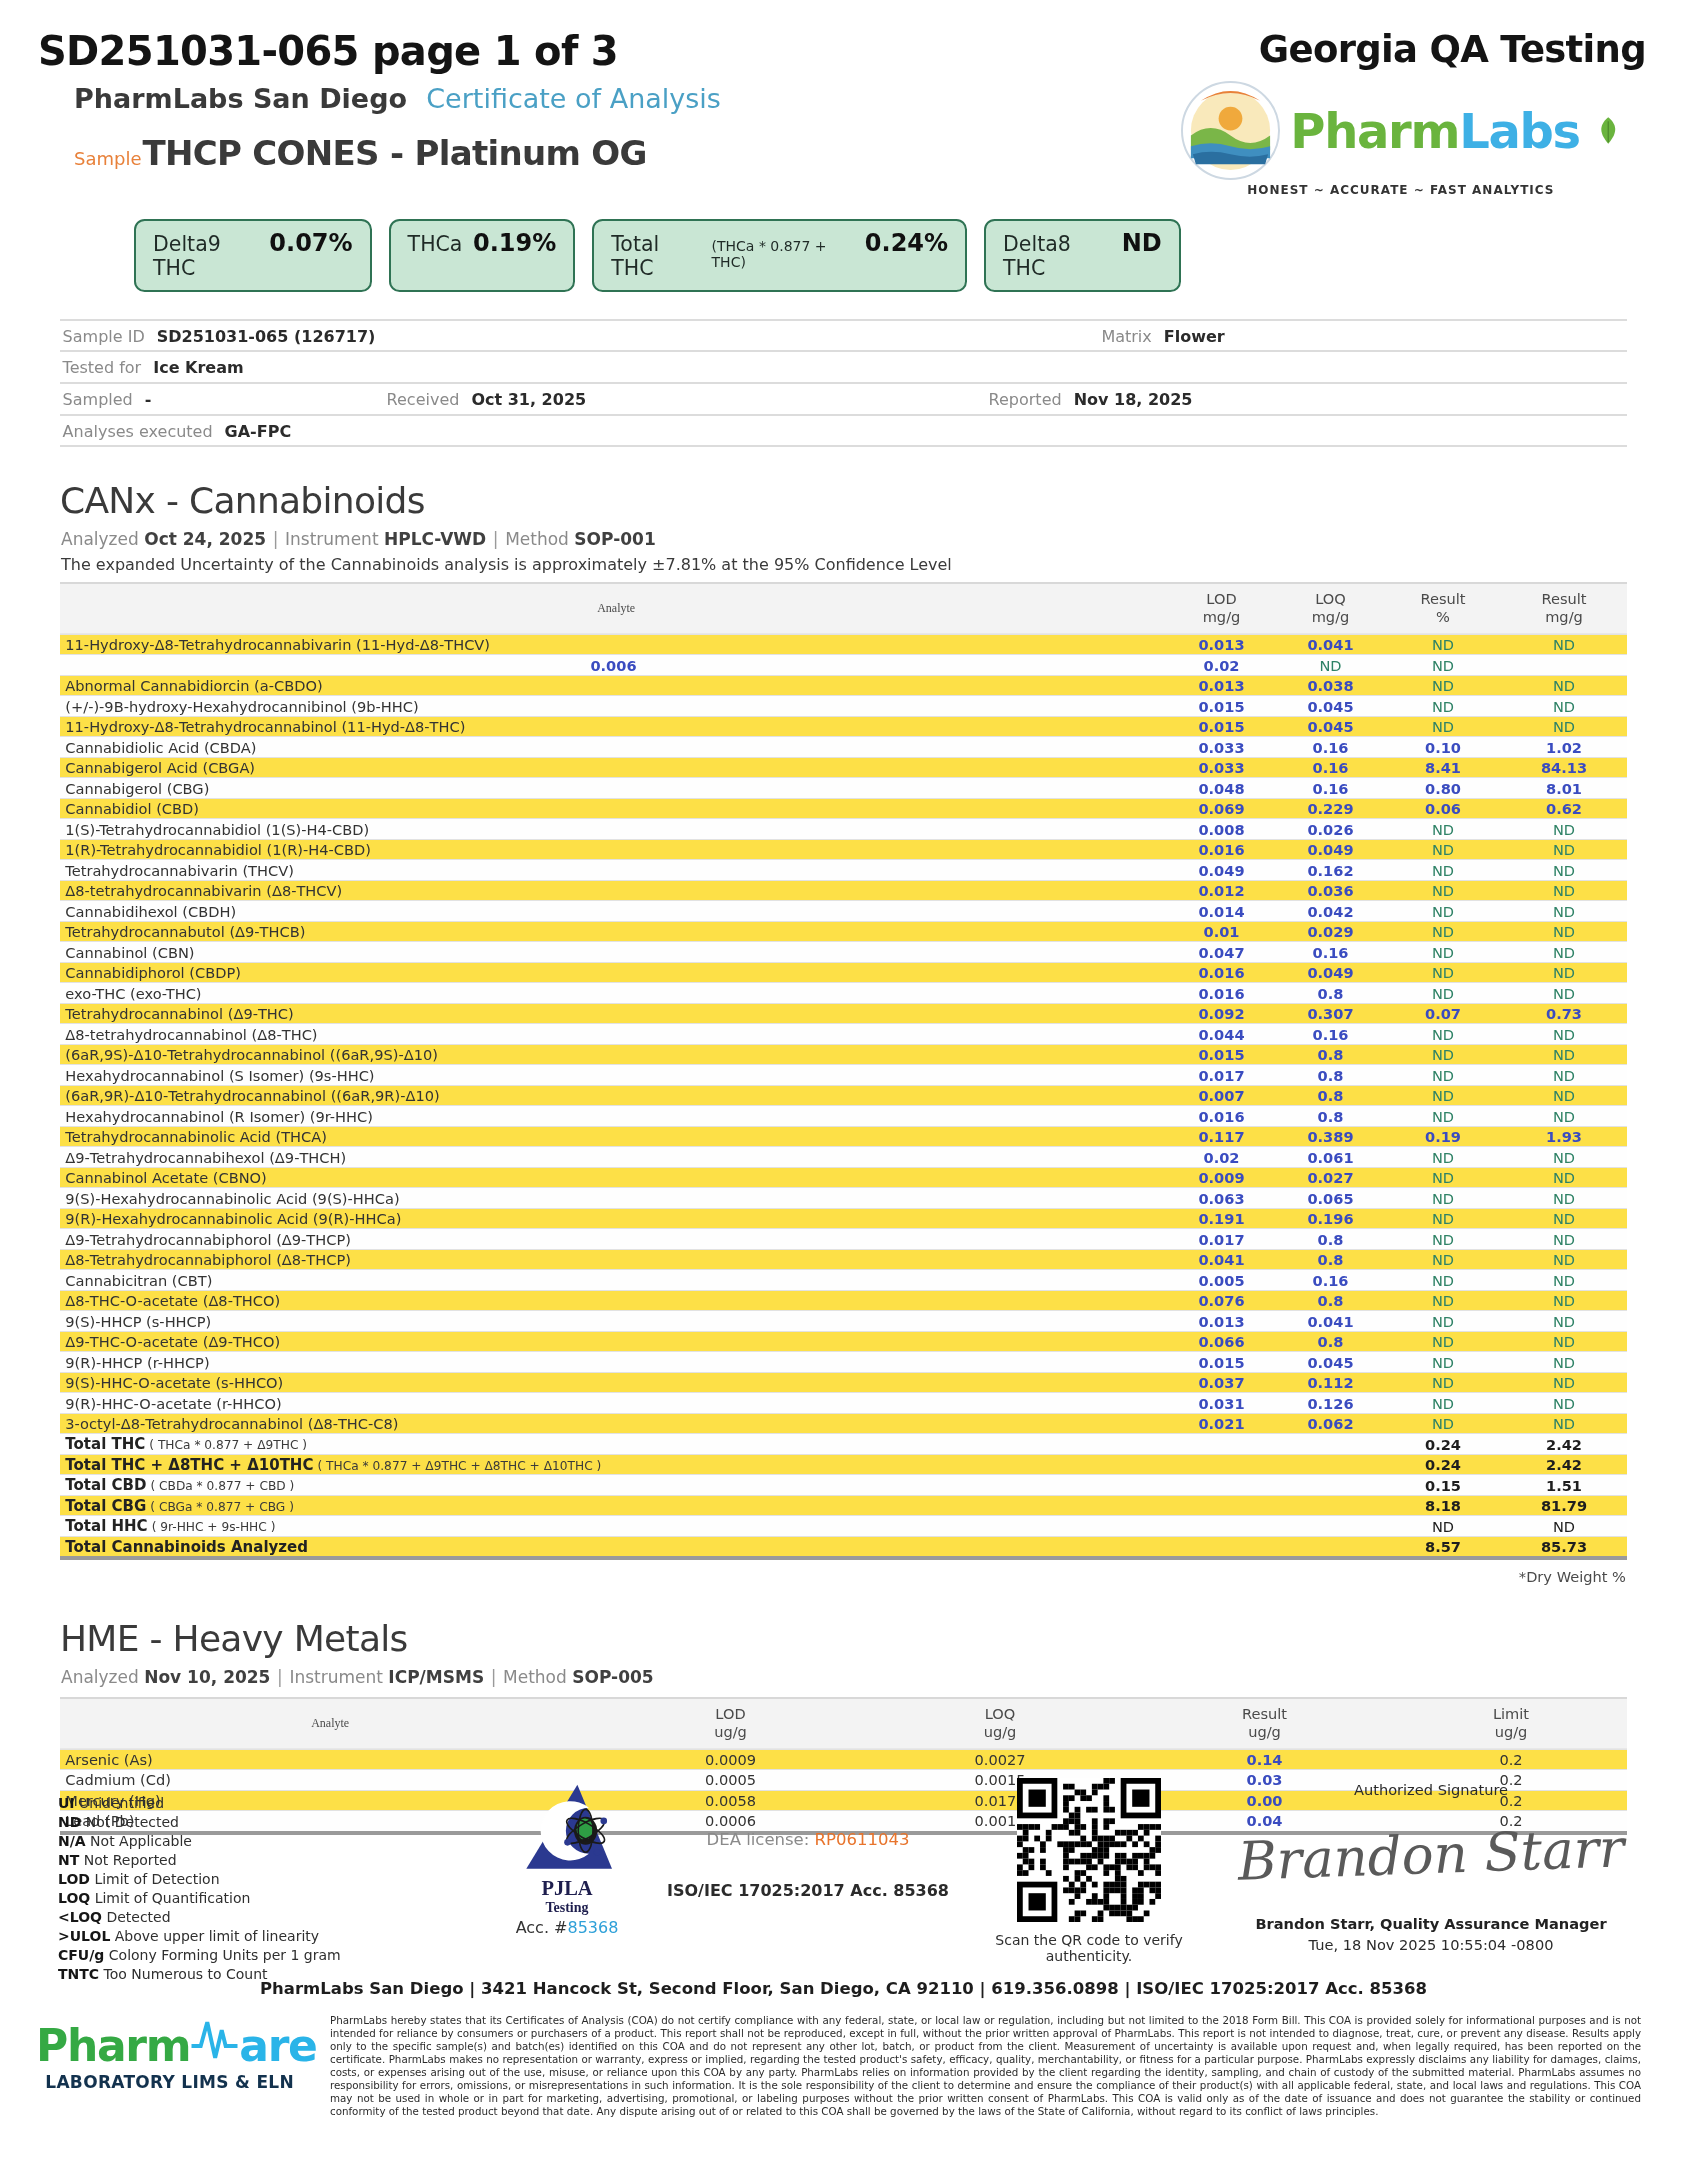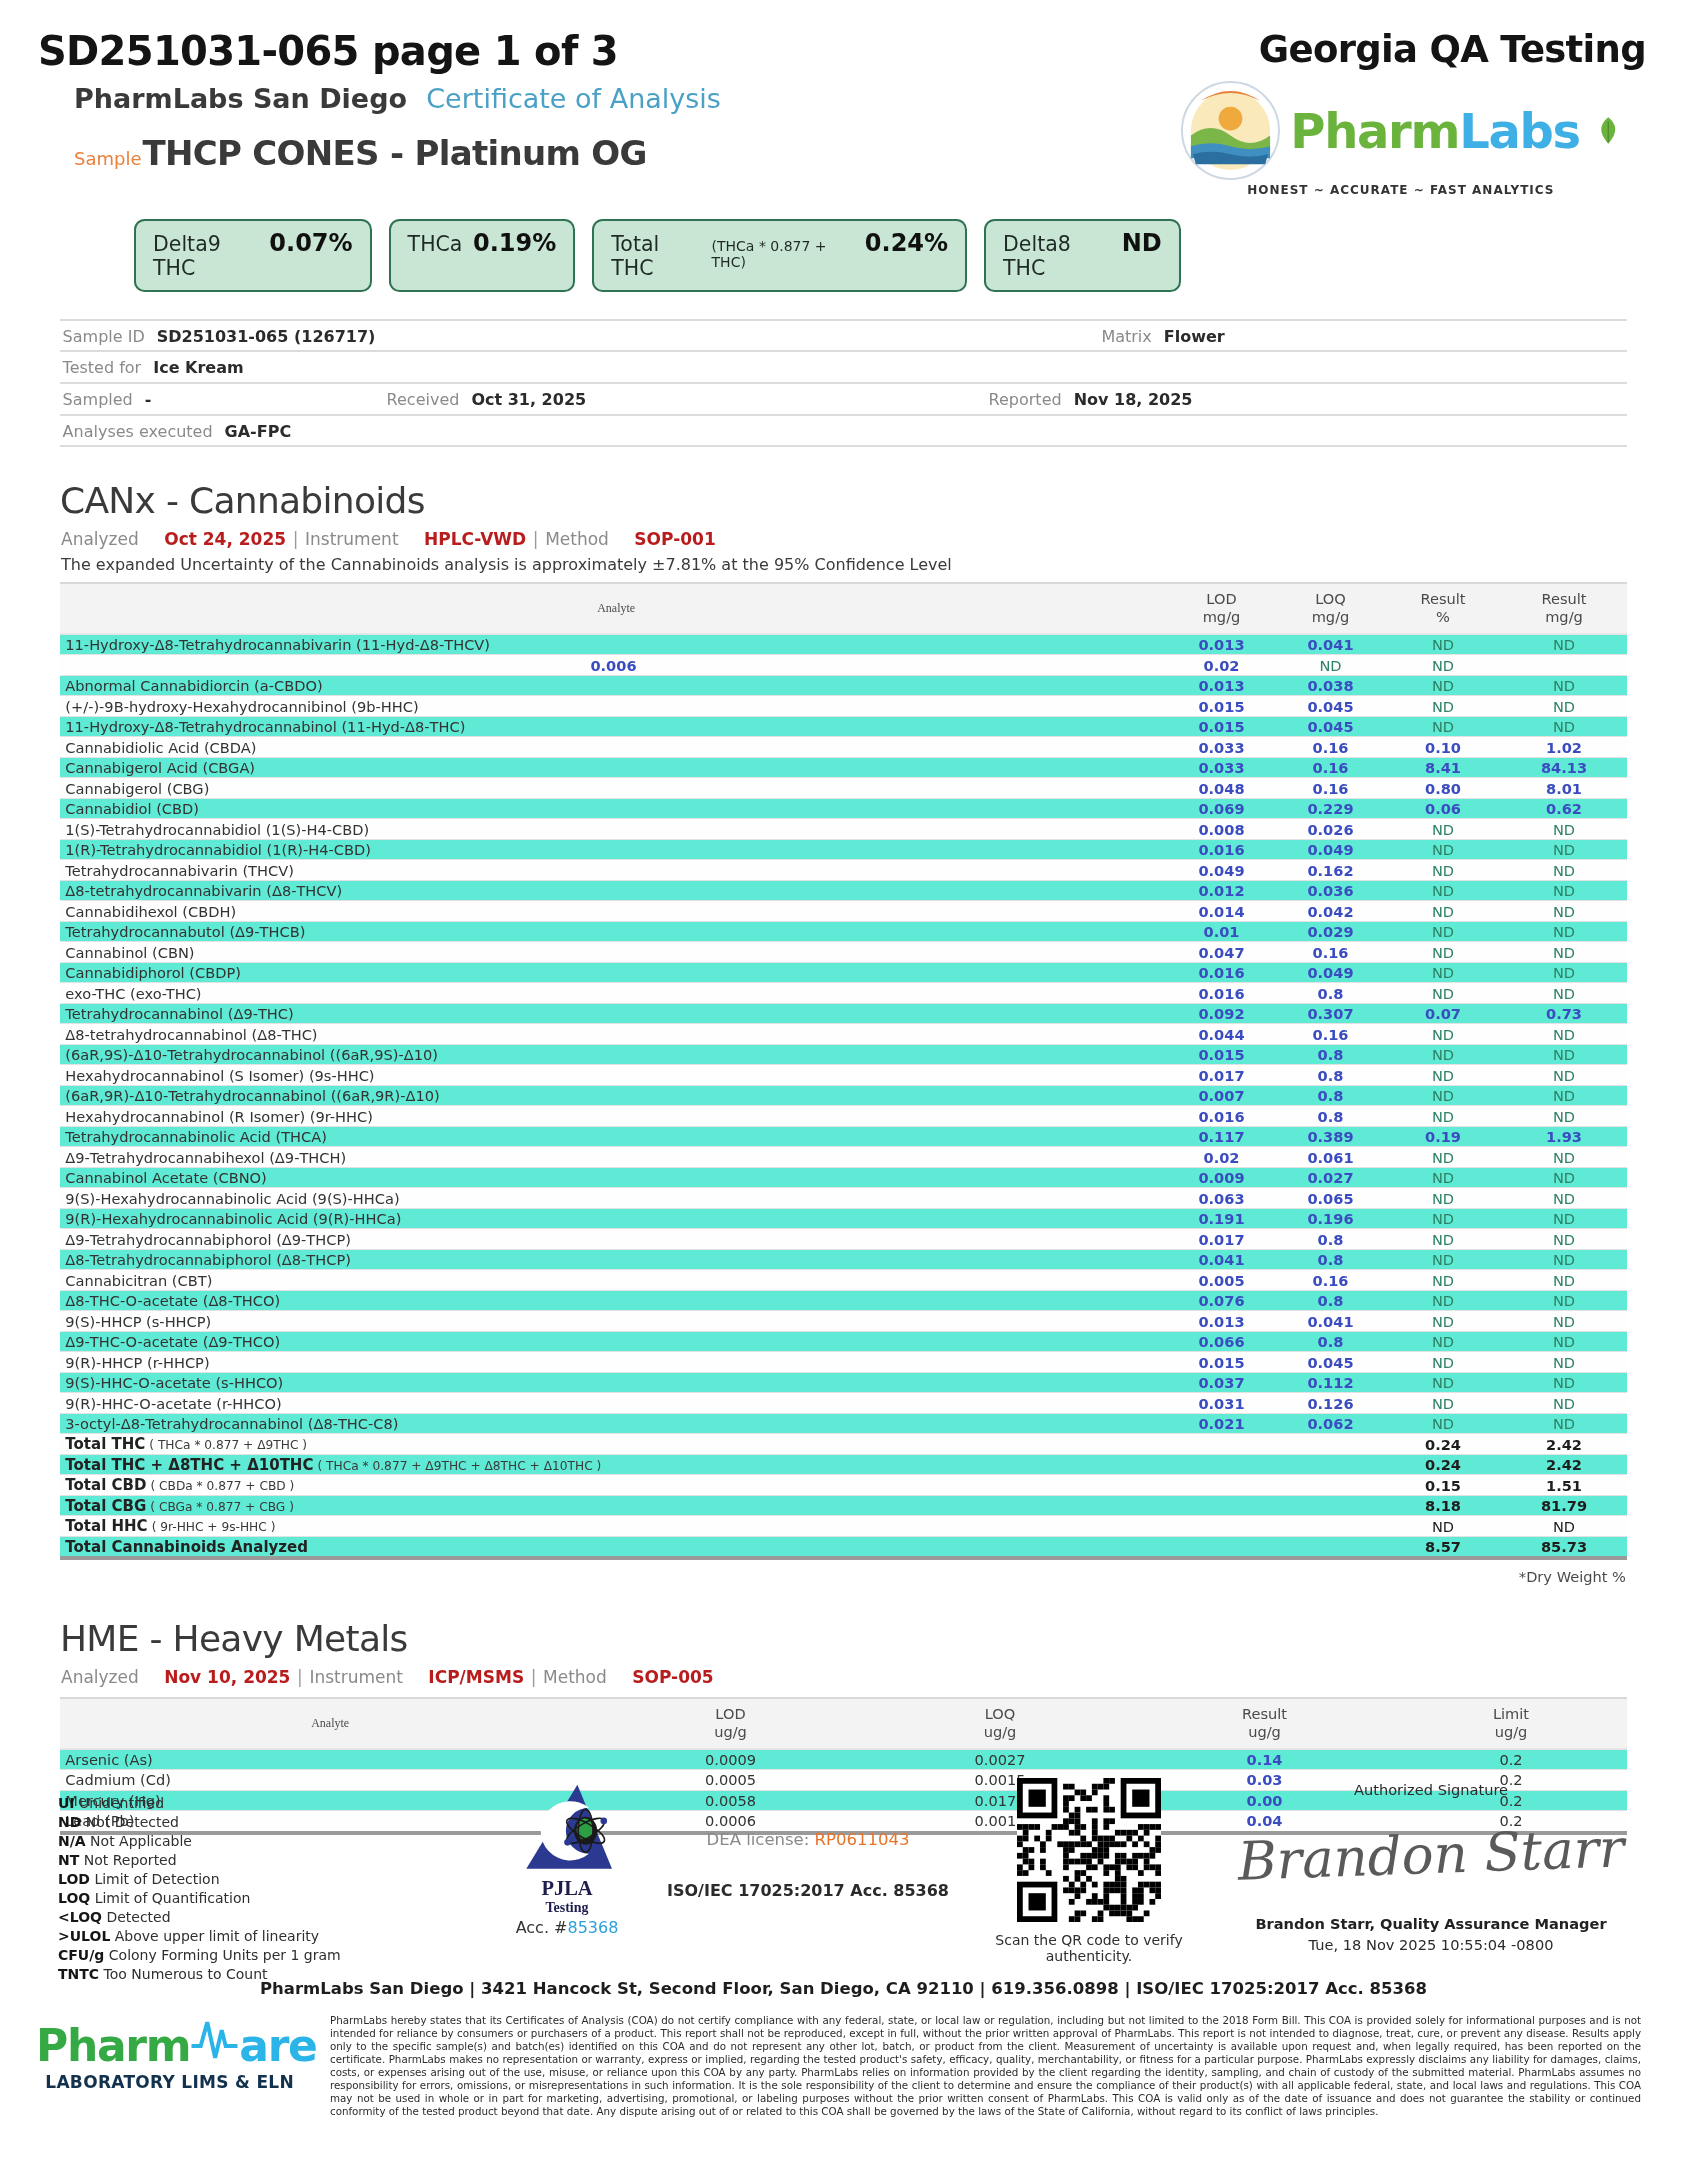--- a/index.html
+++ b/index.html
@@ -48,7 +48,7 @@
   
   .sec-title { margin:33px 0 0 60px; font-size:36px; color:#3a3a3a; letter-spacing:-0.7px; }
   .sec-meta { margin:8px 0 0 61px; font-size:17px; color:#8a8a8a; }
-  .sec-meta b { color:#b91c1c;margin-left:20px; }
+  .sec-meta b { color:#404040; }
   .sec-meta .sep { margin:0 6.6px; color:#9a9a9a; }
   .sec-note { margin:5.3px 0 8px 61px; font-size:16px; color:#3a3a3a; }
 

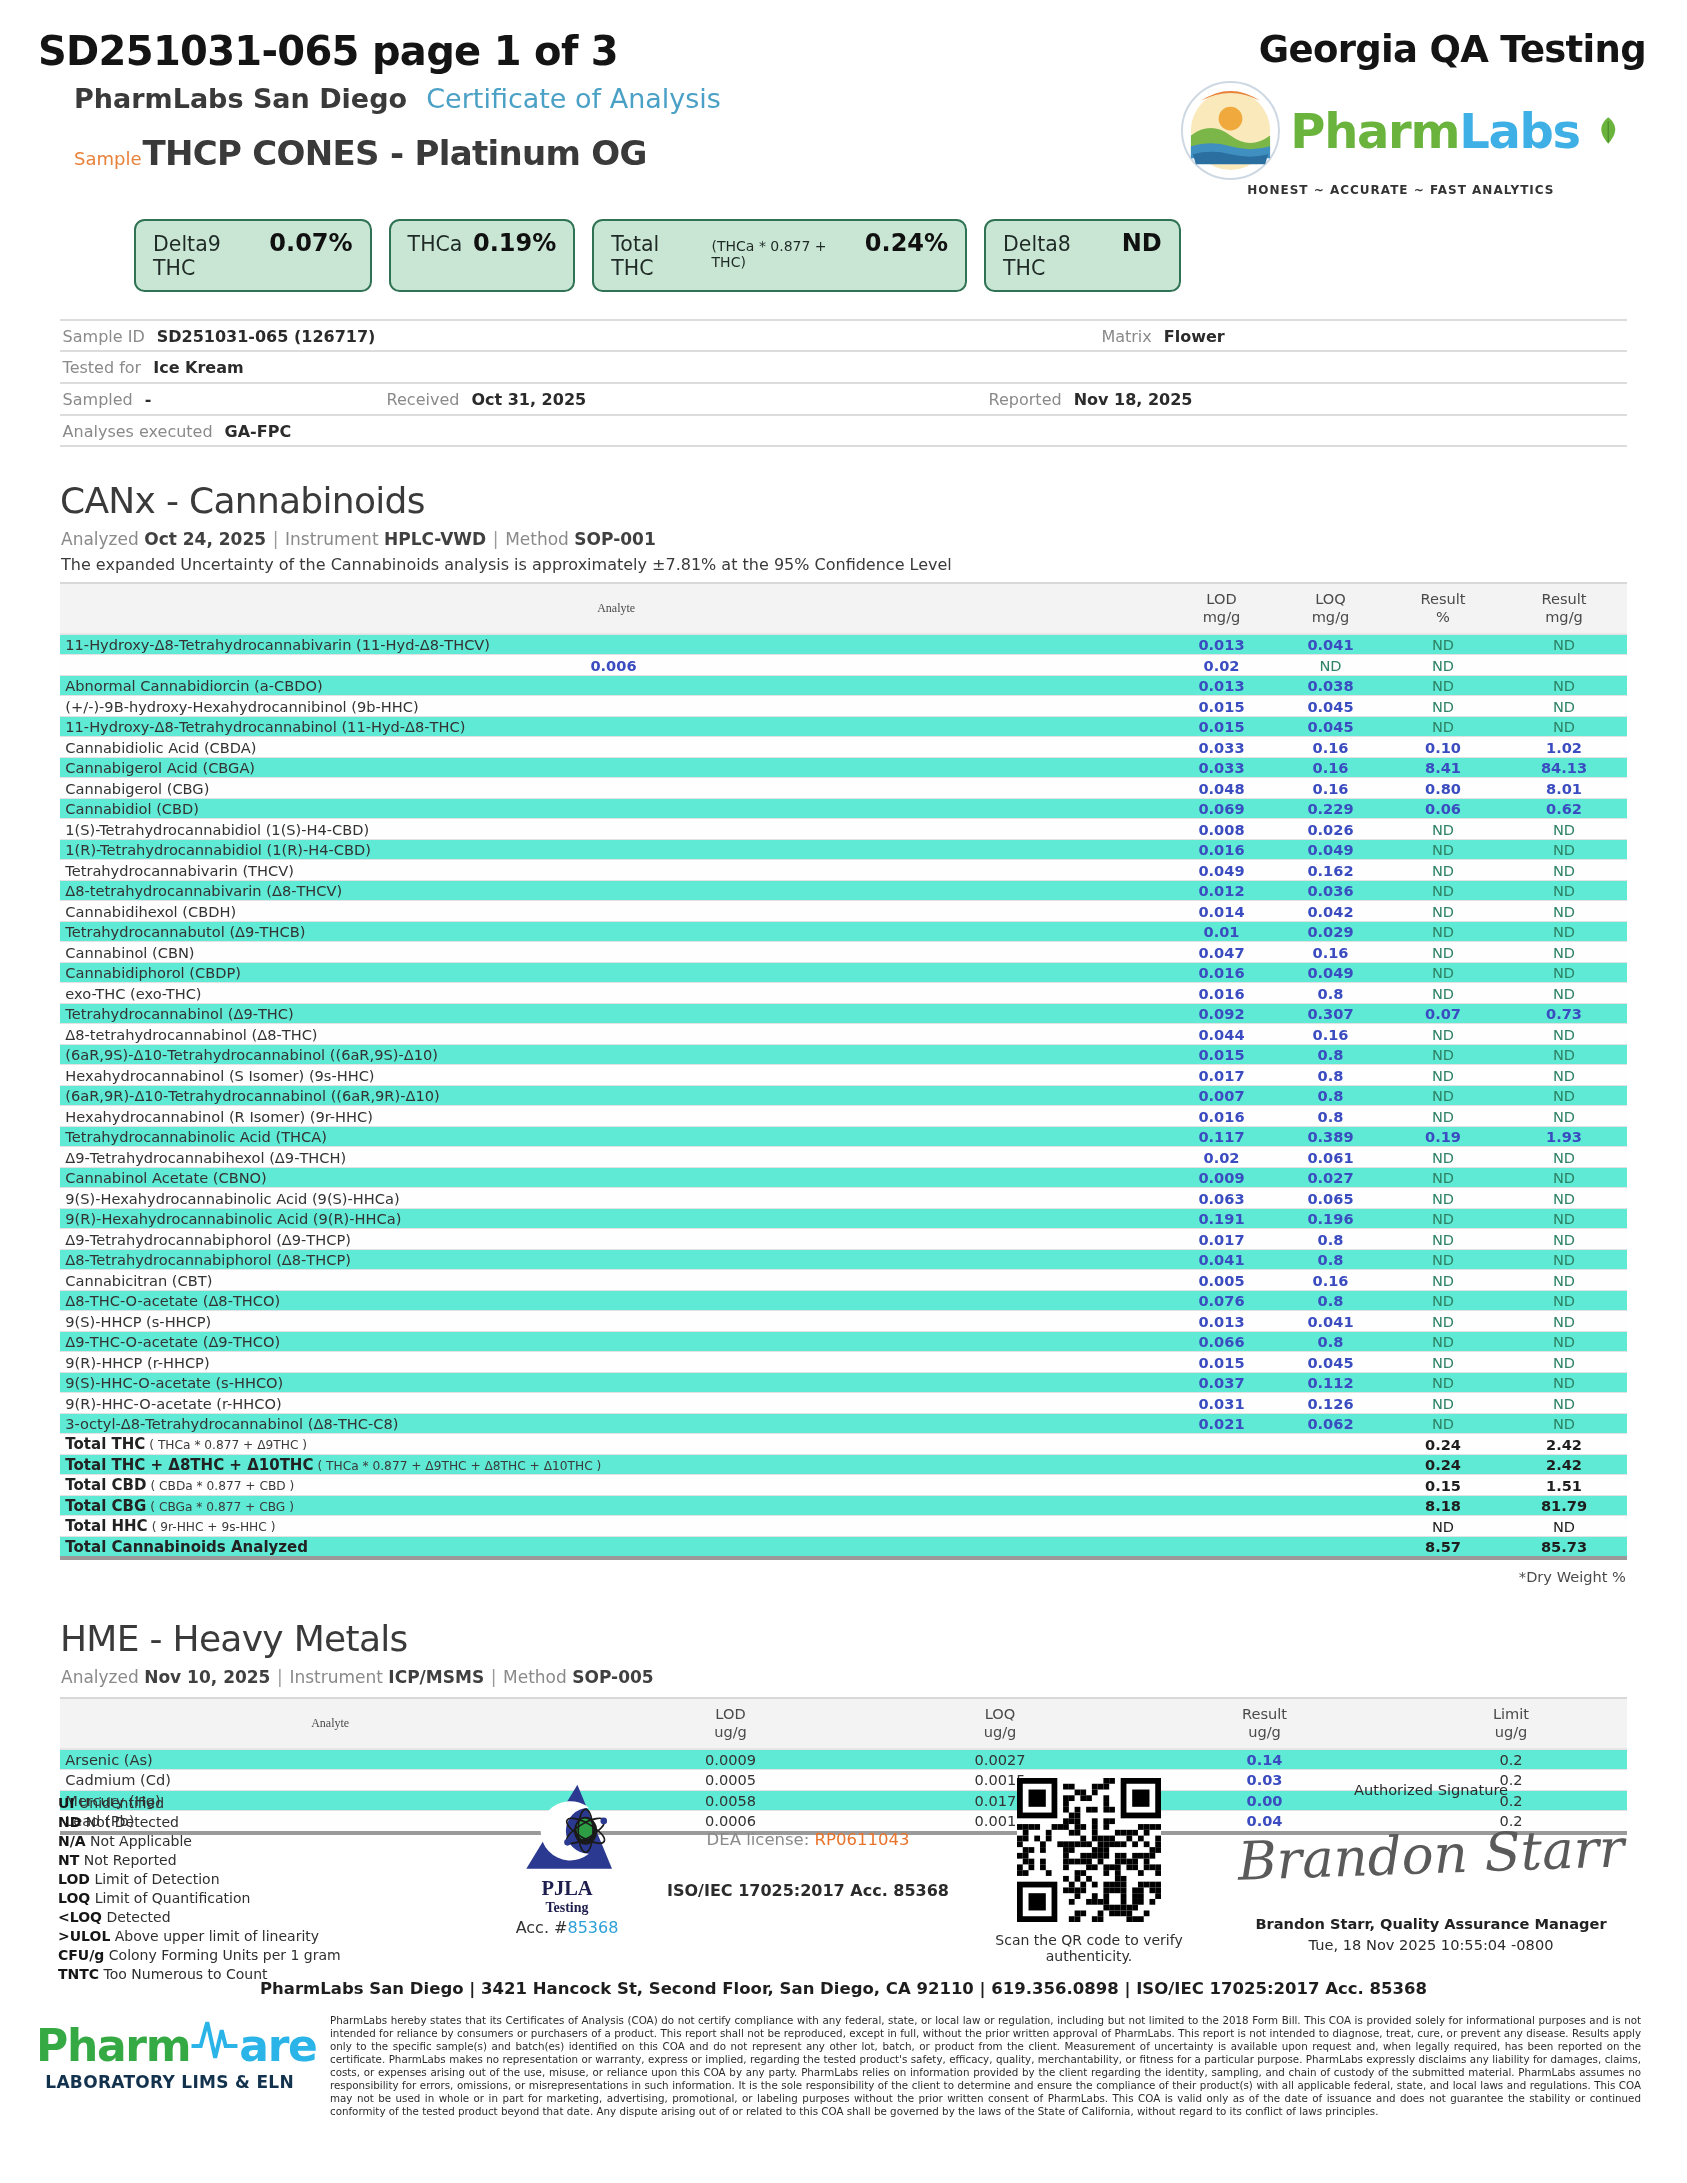--- a/index.html
+++ b/index.html
@@ -60,7 +60,7 @@
   .thead { background:#f3f3f3; border-top:2px solid #d8d8d8; border-bottom:1.3px solid #e8e8e8; padding:6.6px 0; font-size:14.6px; color:#4a4a4a; }
   .th { text-align:center; line-height:18px; }
   .th-analyte { text-align:center; padding-left:5.3px; font-size:12px;font-family:Liberation Serif, serif; }
-  .trow { height:20.5px; background:#5eead4; border-top:1.3px solid #e2e2e2; }
+  .trow { height:20.5px; background:#fde047; border-top:1.3px solid #e2e2e2; }
   .trow:nth-child(even) { background:#fefefe; }
   .c-analyte { font-size:14.6px; color:#333; padding-left:5.3px; white-space:nowrap; overflow:hidden; }
   .a-formula { font-size:12.2px; color:#3a3a3a; margin-left:4px; }

